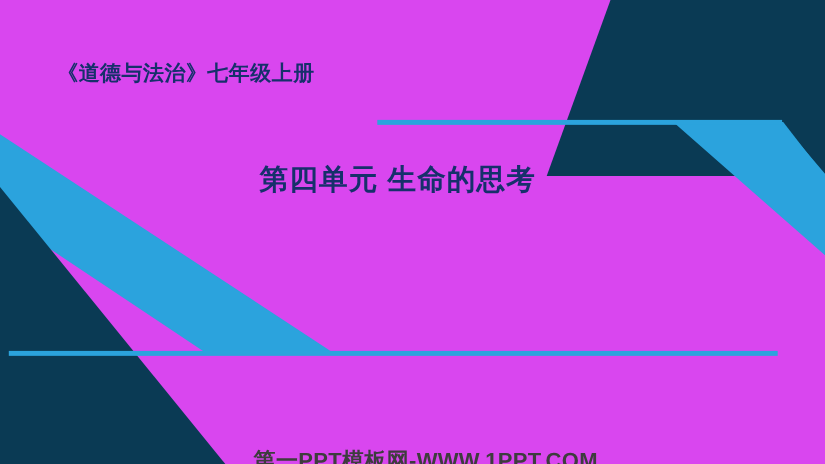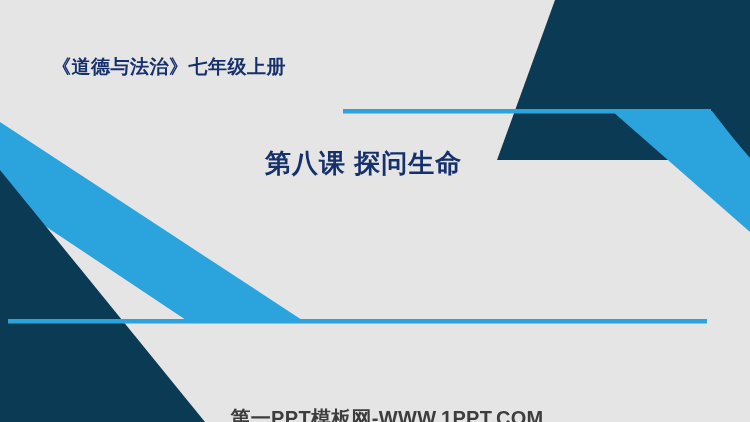--- a/index.html
+++ b/index.html
@@ -11,7 +11,7 @@
     position: relative;
     width: 750px;
     height: 422px;
-    background: #e5e5e5;
+    background: #d946ef;
     overflow: hidden;
     font-family: "Liberation Sans", "DejaVu Sans", sans-serif;
   }

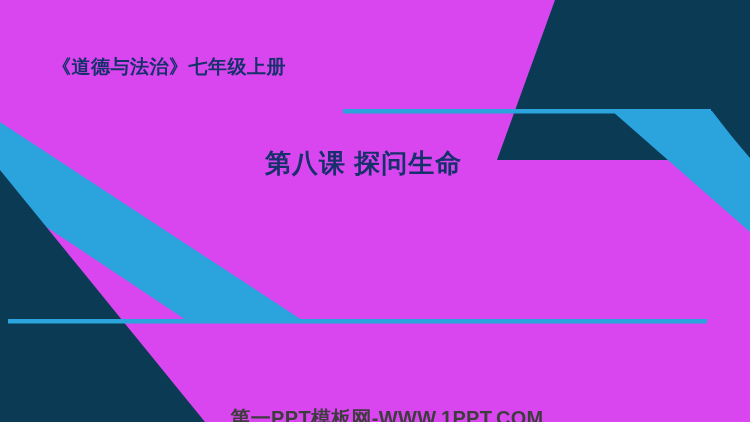--- a/index.html
+++ b/index.html
@@ -103,6 +103,7 @@
   <div class="subtitle">《道德与法治》七年级上册</div>
 
   <div class="title-block">
+    <div class="title-line l1">第四单元  生命的思考</div>
     <div class="title-line l2">第八课  探问生命</div>
   </div>
 

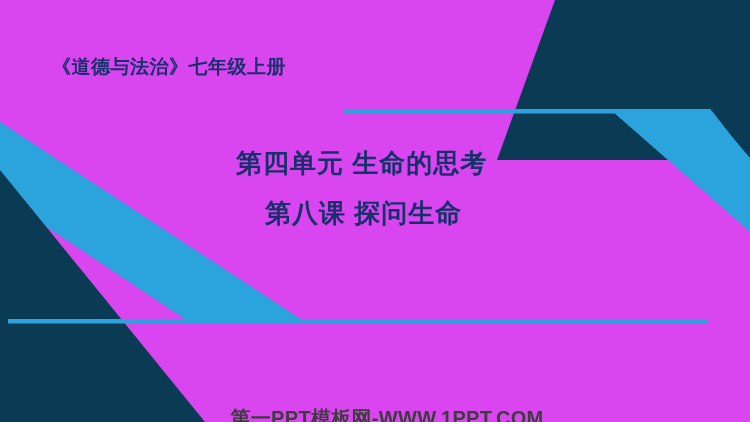--- a/index.html
+++ b/index.html
@@ -104,7 +104,6 @@
 
   <div class="title-block">
     <div class="title-line l1">第四单元  生命的思考</div>
-    <div class="title-line l2">第八课  探问生命</div>
   </div>
 
   <div class="footer">

